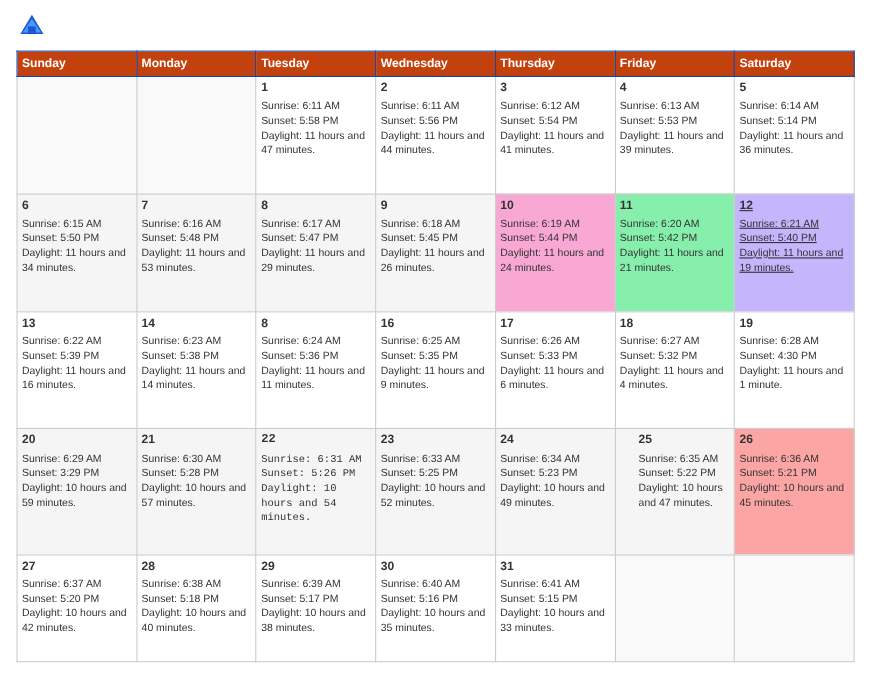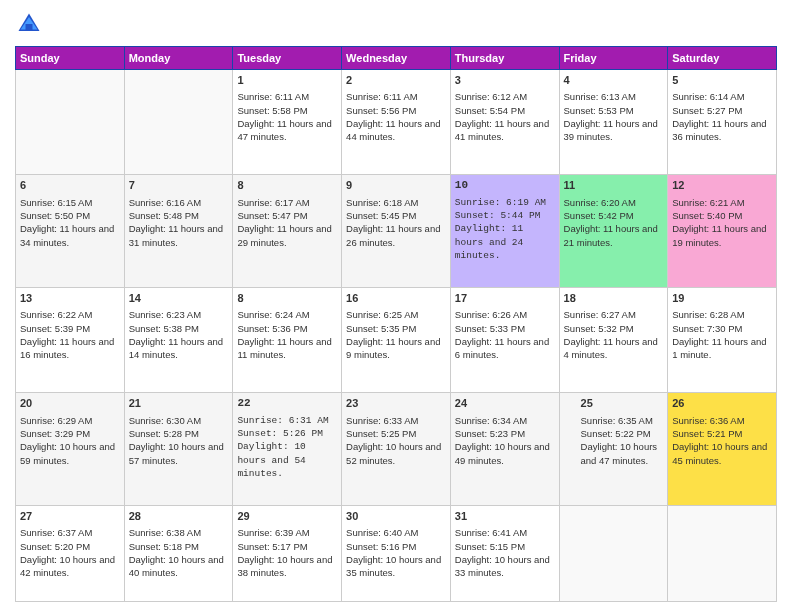--- a/index.html
+++ b/index.html
@@ -66,7 +66,7 @@
       font-size: 10px;
     }
     .calendar th {
-      background: #a21caf;
+      background: #c2410c;
       color: #fff;
       padding: 5px 4px;
       text-align: left;

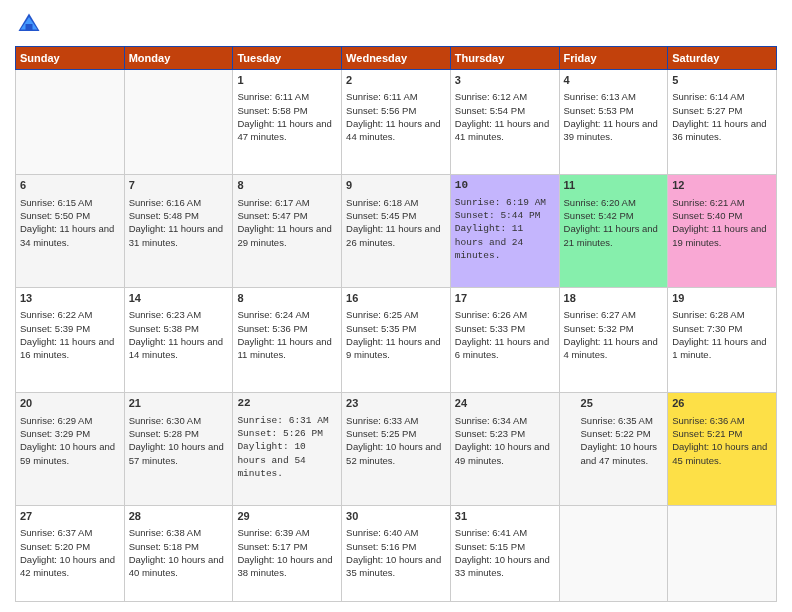--- a/index.html
+++ b/index.html
@@ -143,7 +143,7 @@
           <td><span class="day-num">2</span><span>Sunrise: 6:11 AM</span><br><span>Sunset: 5:56 PM</span><br><span>Daylight: 11 hours and 44 minutes.</span></td>
           <td><span class="day-num">3</span><span>Sunrise: 6:12 AM</span><br><span>Sunset: 5:54 PM</span><br><span>Daylight: 11 hours and 41 minutes.</span></td>
           <td><span class="day-num">4</span><span>Sunrise: 6:13 AM</span><br><span>Sunset: 5:53 PM</span><br><span>Daylight: 11 hours and 39 minutes.</span></td>
-          <td><span class="day-num">5</span><span>Sunrise: 6:14 AM</span><br><span>Sunset: 5:27 PM</span><br><span>Daylight: 11 hours and 36 minutes.</span></td>
+          <td><span class="day-num">5</span><span>Sunrise: 6:14 AM</span><br><span>Sunset: 5:14 PM</span><br><span>Daylight: 11 hours and 36 minutes.</span></td>
         </tr>
         <tr>
           <td style="background: rgb(245, 245, 245);"><span class="day-num">6</span><span>Sunrise: 6:15 AM</span><br><span>Sunset: 5:50 PM</span><br><span>Daylight: 11 hours and 34 minutes.</span></td>

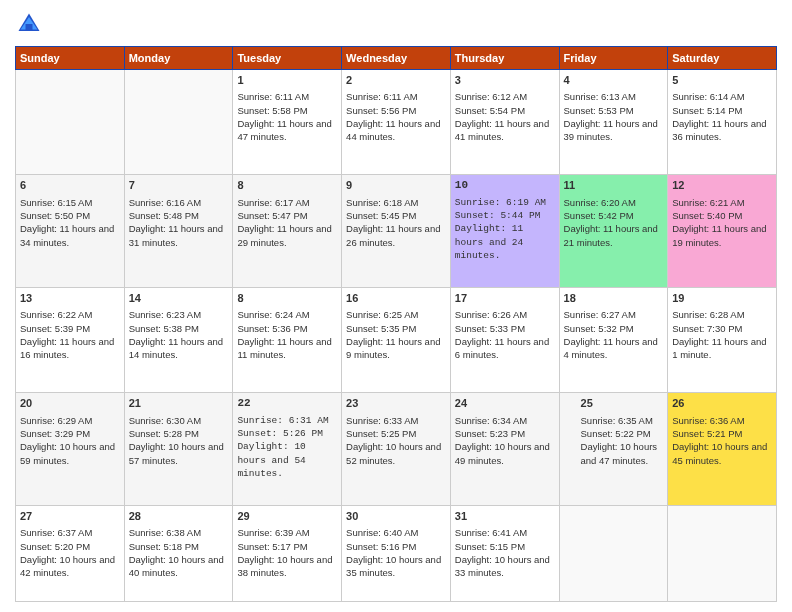--- a/index.html
+++ b/index.html
@@ -150,7 +150,7 @@
           <td style="background: rgb(245, 245, 245);"><span class="day-num">7</span><span>Sunrise: 6:16 AM</span><br><span>Sunset: 5:48 PM</span><br><span>Daylight: 11 hours and 31 minutes.</span></td>
           <td style="background: rgb(245, 245, 245);"><span class="day-num">8</span><span>Sunrise: 6:17 AM</span><br><span>Sunset: 5:47 PM</span><br><span>Daylight: 11 hours and 29 minutes.</span></td>
           <td style="background: rgb(245, 245, 245);"><span class="day-num">9</span><span>Sunrise: 6:18 AM</span><br><span>Sunset: 5:45 PM</span><br><span>Daylight: 11 hours and 26 minutes.</span></td>
-          <td style="background: #c4b5fd; font-family: Liberation Mono, monospace;"><span class="day-num">10</span><span>Sunrise: 6:19 AM</span><br><span>Sunset: 5:44 PM</span><br><span>Daylight: 11 hours and 24 minutes.</span></td>
+          <td style="background: #f9a8d4;"><span class="day-num">10</span><span>Sunrise: 6:19 AM</span><br><span>Sunset: 5:44 PM</span><br><span>Daylight: 11 hours and 24 minutes.</span></td>
           <td style="background: #86efac;"><span class="day-num">11</span><span>Sunrise: 6:20 AM</span><br><span>Sunset: 5:42 PM</span><br><span>Daylight: 11 hours and 21 minutes.</span></td>
           <td style="background: #f9a8d4;"><span class="day-num">12</span><span>Sunrise: 6:21 AM</span><br><span>Sunset: 5:40 PM</span><br><span>Daylight: 11 hours and 19 minutes.</span></td>
         </tr>

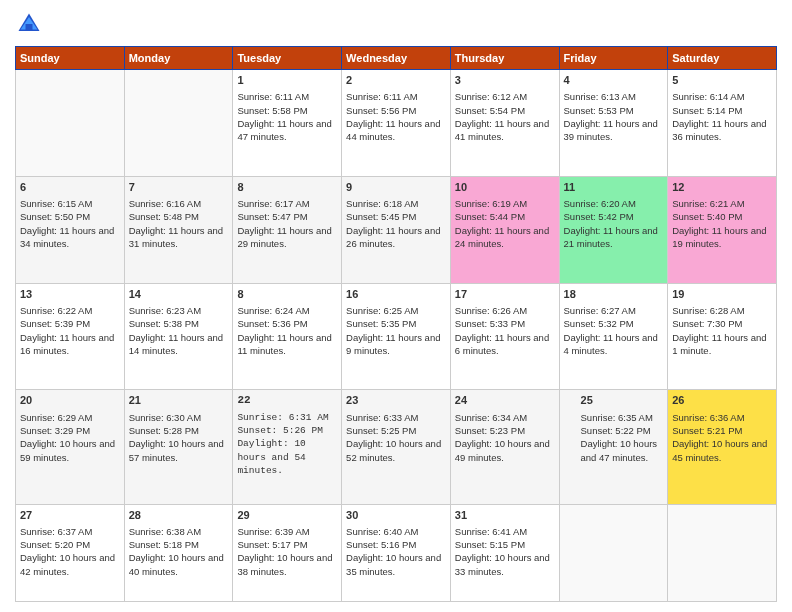--- a/index.html
+++ b/index.html
@@ -152,7 +152,7 @@
           <td style="background: rgb(245, 245, 245);"><span class="day-num">9</span><span>Sunrise: 6:18 AM</span><br><span>Sunset: 5:45 PM</span><br><span>Daylight: 11 hours and 26 minutes.</span></td>
           <td style="background: #f9a8d4;"><span class="day-num">10</span><span>Sunrise: 6:19 AM</span><br><span>Sunset: 5:44 PM</span><br><span>Daylight: 11 hours and 24 minutes.</span></td>
           <td style="background: #86efac;"><span class="day-num">11</span><span>Sunrise: 6:20 AM</span><br><span>Sunset: 5:42 PM</span><br><span>Daylight: 11 hours and 21 minutes.</span></td>
-          <td style="background: #f9a8d4;"><span class="day-num">12</span><span>Sunrise: 6:21 AM</span><br><span>Sunset: 5:40 PM</span><br><span>Daylight: 11 hours and 19 minutes.</span></td>
+          <td style="background: #c4b5fd; text-decoration: underline;"><span class="day-num">12</span><span>Sunrise: 6:21 AM</span><br><span>Sunset: 5:40 PM</span><br><span>Daylight: 11 hours and 19 minutes.</span></td>
         </tr>
         <tr>
           <td><span class="day-num">13</span><span>Sunrise: 6:22 AM</span><br><span>Sunset: 5:39 PM</span><br><span>Daylight: 11 hours and 16 minutes.</span></td>

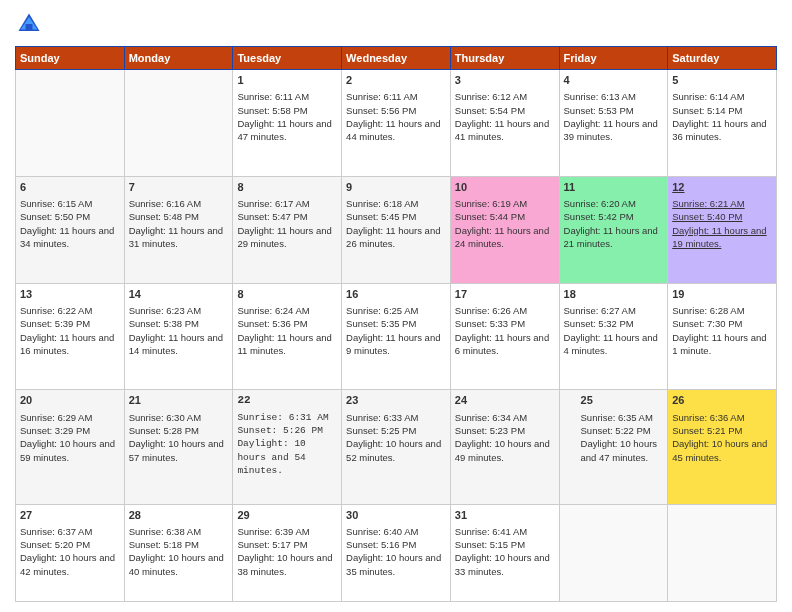--- a/index.html
+++ b/index.html
@@ -147,7 +147,7 @@
         </tr>
         <tr>
           <td style="background: rgb(245, 245, 245);"><span class="day-num">6</span><span>Sunrise: 6:15 AM</span><br><span>Sunset: 5:50 PM</span><br><span>Daylight: 11 hours and 34 minutes.</span></td>
-          <td style="background: rgb(245, 245, 245);"><span class="day-num">7</span><span>Sunrise: 6:16 AM</span><br><span>Sunset: 5:48 PM</span><br><span>Daylight: 11 hours and 31 minutes.</span></td>
+          <td style="background: rgb(245, 245, 245);"><span class="day-num">7</span><span>Sunrise: 6:16 AM</span><br><span>Sunset: 5:48 PM</span><br><span>Daylight: 11 hours and 53 minutes.</span></td>
           <td style="background: rgb(245, 245, 245);"><span class="day-num">8</span><span>Sunrise: 6:17 AM</span><br><span>Sunset: 5:47 PM</span><br><span>Daylight: 11 hours and 29 minutes.</span></td>
           <td style="background: rgb(245, 245, 245);"><span class="day-num">9</span><span>Sunrise: 6:18 AM</span><br><span>Sunset: 5:45 PM</span><br><span>Daylight: 11 hours and 26 minutes.</span></td>
           <td style="background: #f9a8d4;"><span class="day-num">10</span><span>Sunrise: 6:19 AM</span><br><span>Sunset: 5:44 PM</span><br><span>Daylight: 11 hours and 24 minutes.</span></td>

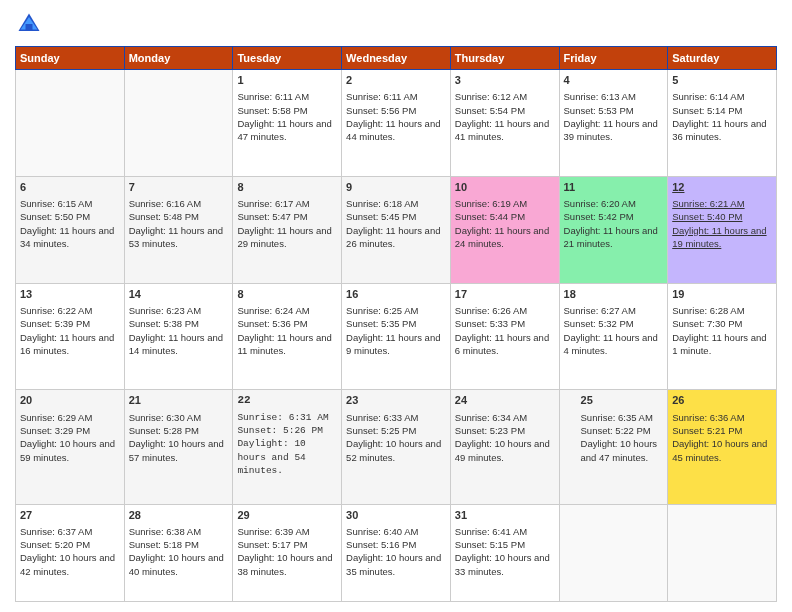--- a/index.html
+++ b/index.html
@@ -161,7 +161,7 @@
           <td><span class="day-num">16</span><span>Sunrise: 6:25 AM</span><br><span>Sunset: 5:35 PM</span><br><span>Daylight: 11 hours and 9 minutes.</span></td>
           <td><span class="day-num">17</span><span>Sunrise: 6:26 AM</span><br><span>Sunset: 5:33 PM</span><br><span>Daylight: 11 hours and 6 minutes.</span></td>
           <td><span class="day-num">18</span><span>Sunrise: 6:27 AM</span><br><span>Sunset: 5:32 PM</span><br><span>Daylight: 11 hours and 4 minutes.</span></td>
-          <td><span class="day-num">19</span><span>Sunrise: 6:28 AM</span><br><span>Sunset: 7:30 PM</span><br><span>Daylight: 11 hours and 1 minute.</span></td>
+          <td><span class="day-num">19</span><span>Sunrise: 6:28 AM</span><br><span>Sunset: 4:30 PM</span><br><span>Daylight: 11 hours and 1 minute.</span></td>
         </tr>
         <tr>
           <td style="background: rgb(245, 245, 245);"><span class="day-num">20</span><span>Sunrise: 6:29 AM</span><br><span>Sunset: 3:29 PM</span><br><span>Daylight: 10 hours and 59 minutes.</span></td>

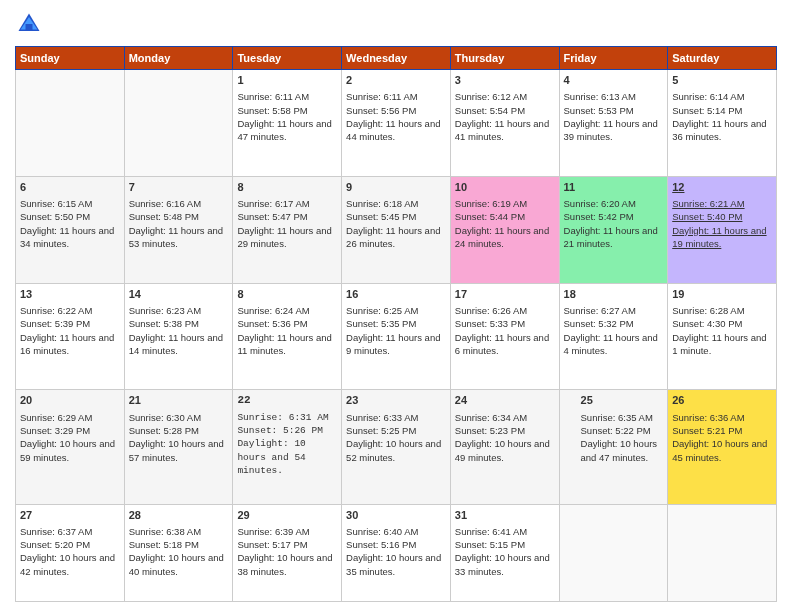--- a/index.html
+++ b/index.html
@@ -170,7 +170,7 @@
           <td style="background: rgb(245, 245, 245);"><span class="day-num">23</span><span>Sunrise: 6:33 AM</span><br><span>Sunset: 5:25 PM</span><br><span>Daylight: 10 hours and 52 minutes.</span></td>
           <td style="background: rgb(245, 245, 245);"><span class="day-num">24</span><span>Sunrise: 6:34 AM</span><br><span>Sunset: 5:23 PM</span><br><span>Daylight: 10 hours and 49 minutes.</span></td>
           <td style="background: rgb(245, 245, 245); padding-left: 21px;"><span class="day-num">25</span><span>Sunrise: 6:35 AM</span><br><span>Sunset: 5:22 PM</span><br><span>Daylight: 10 hours and 47 minutes.</span></td>
-          <td style="background: #fde047;"><span class="day-num">26</span><span>Sunrise: 6:36 AM</span><br><span>Sunset: 5:21 PM</span><br><span>Daylight: 10 hours and 45 minutes.</span></td>
+          <td style="background: #fca5a5;"><span class="day-num">26</span><span>Sunrise: 6:36 AM</span><br><span>Sunset: 5:21 PM</span><br><span>Daylight: 10 hours and 45 minutes.</span></td>
         </tr>
         <tr class="last-row">
           <td><span class="day-num">27</span><span>Sunrise: 6:37 AM</span><br><span>Sunset: 5:20 PM</span><br><span>Daylight: 10 hours and 42 minutes.</span></td>

